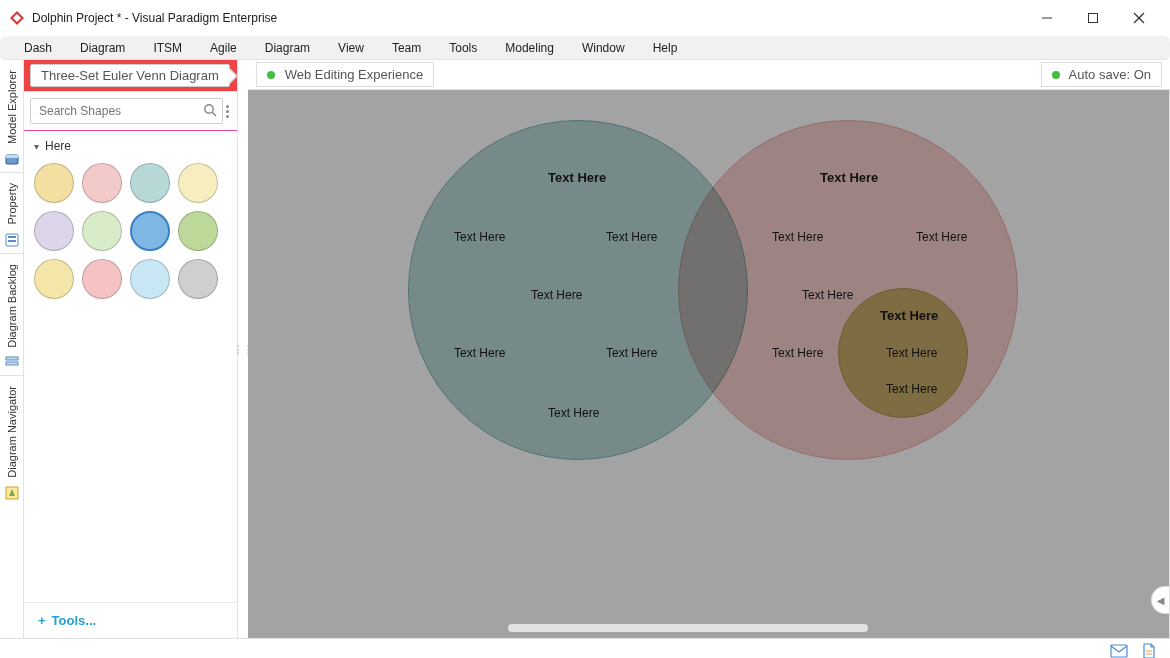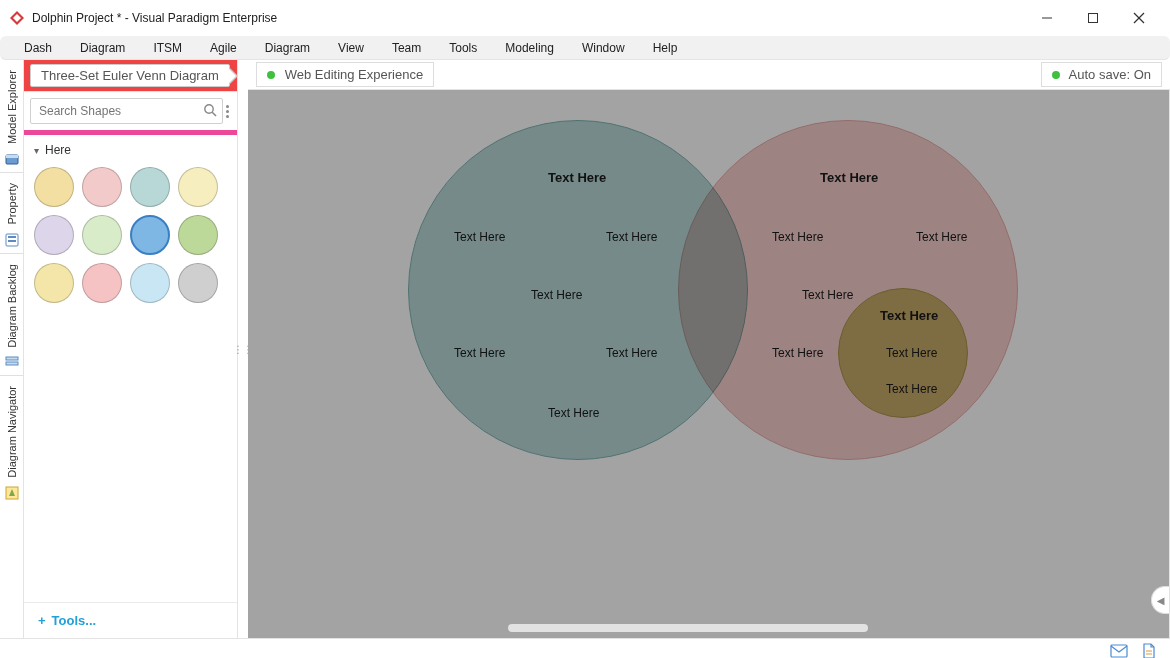--- a/index.html
+++ b/index.html
@@ -31,7 +31,7 @@
   .crumb { background:#fff; border:1px solid #ccc; padding: 3px 10px; font-size:13px; color:#555; position:relative; border-radius: 2px; }
   .crumb::after { content:""; position:absolute; right:-9px; top:2px; bottom:2px; width:0; height:0; border-top:9px solid transparent; border-bottom:9px solid transparent; border-left:9px solid #ccc; }
   .crumb::before{ content:""; position:absolute; right:-7px; top:3px; width:0; height:0; border-top:8px solid transparent; border-bottom:8px solid transparent; border-left:8px solid #fff; z-index:1;}
-  .search-row { display:flex; align-items:center; padding:6px 6px; border-bottom:5px solid #ec4899;}
+  .search-row { display:flex; align-items:center; padding:6px 6px; border-bottom:1px solid #ec4899;}
   .search-wrap { flex:1; position:relative; }
   .search-wrap input { width:100%; height:26px; border:1px solid #d0d0d0; border-radius:2px; padding:0 26px 0 8px; font-size:12px; color:#888;}
   .search-wrap .sicon { position:absolute; right:6px; top:5px; color:#888; }

